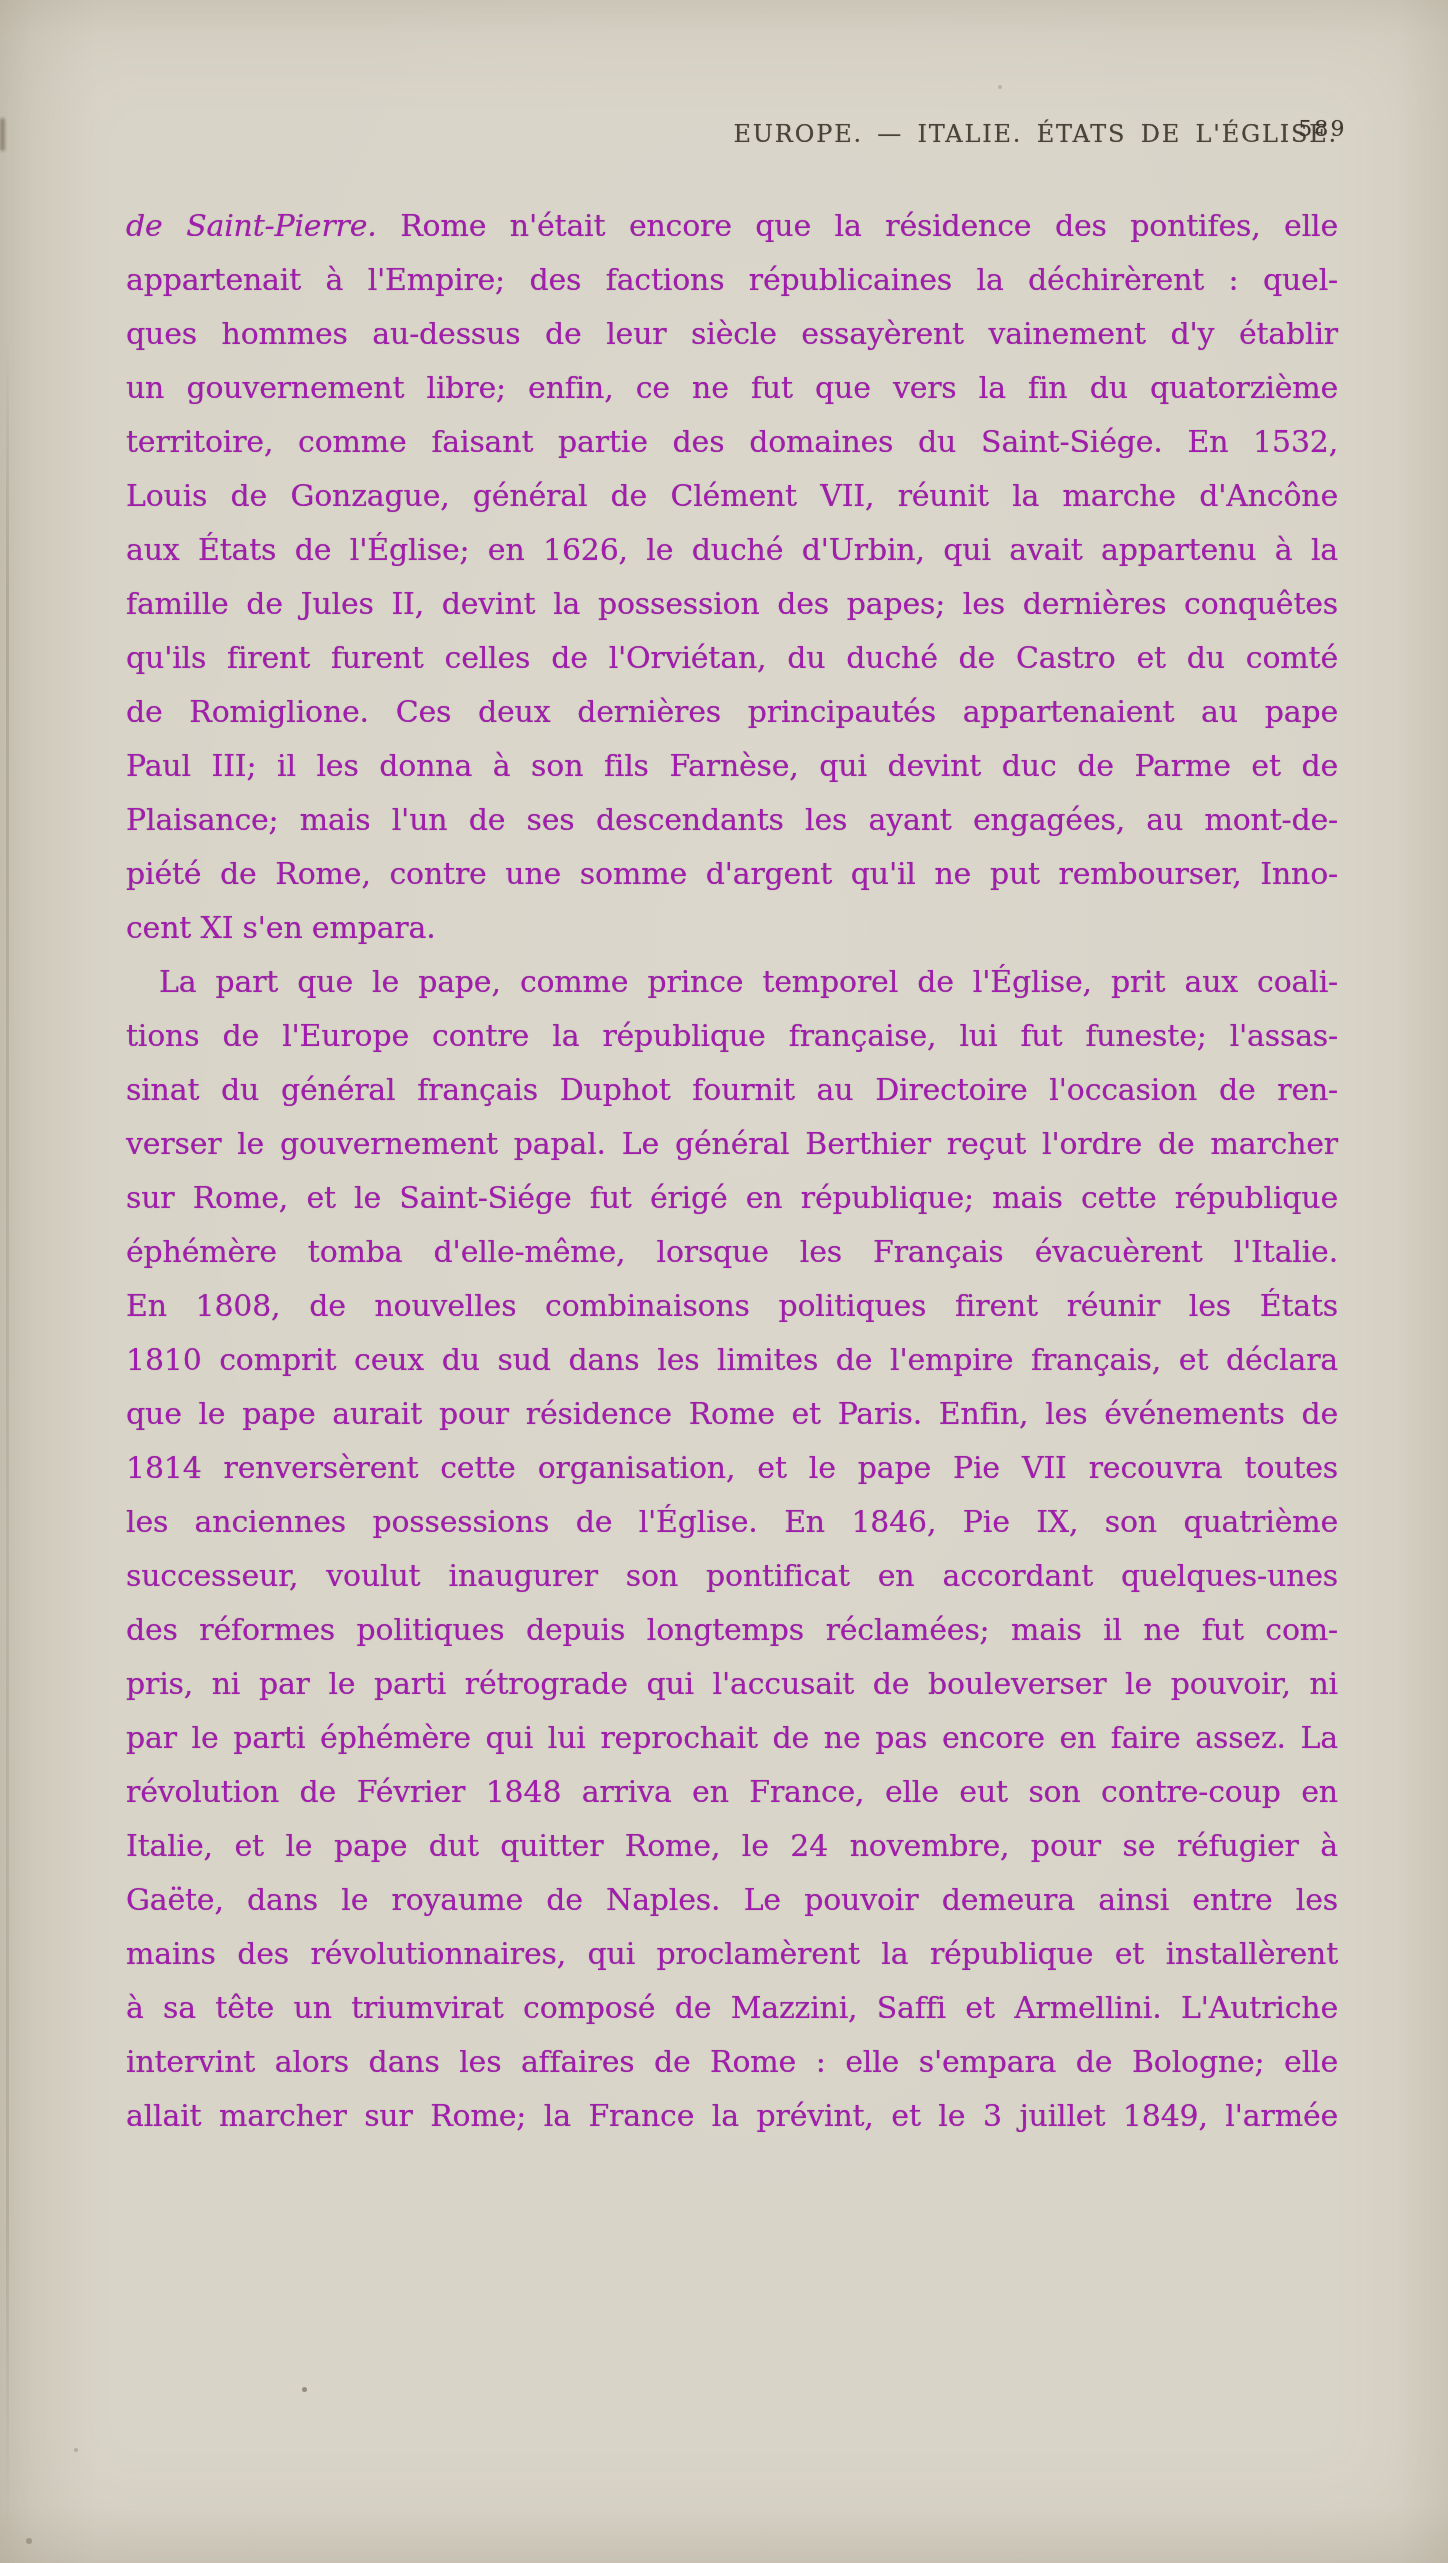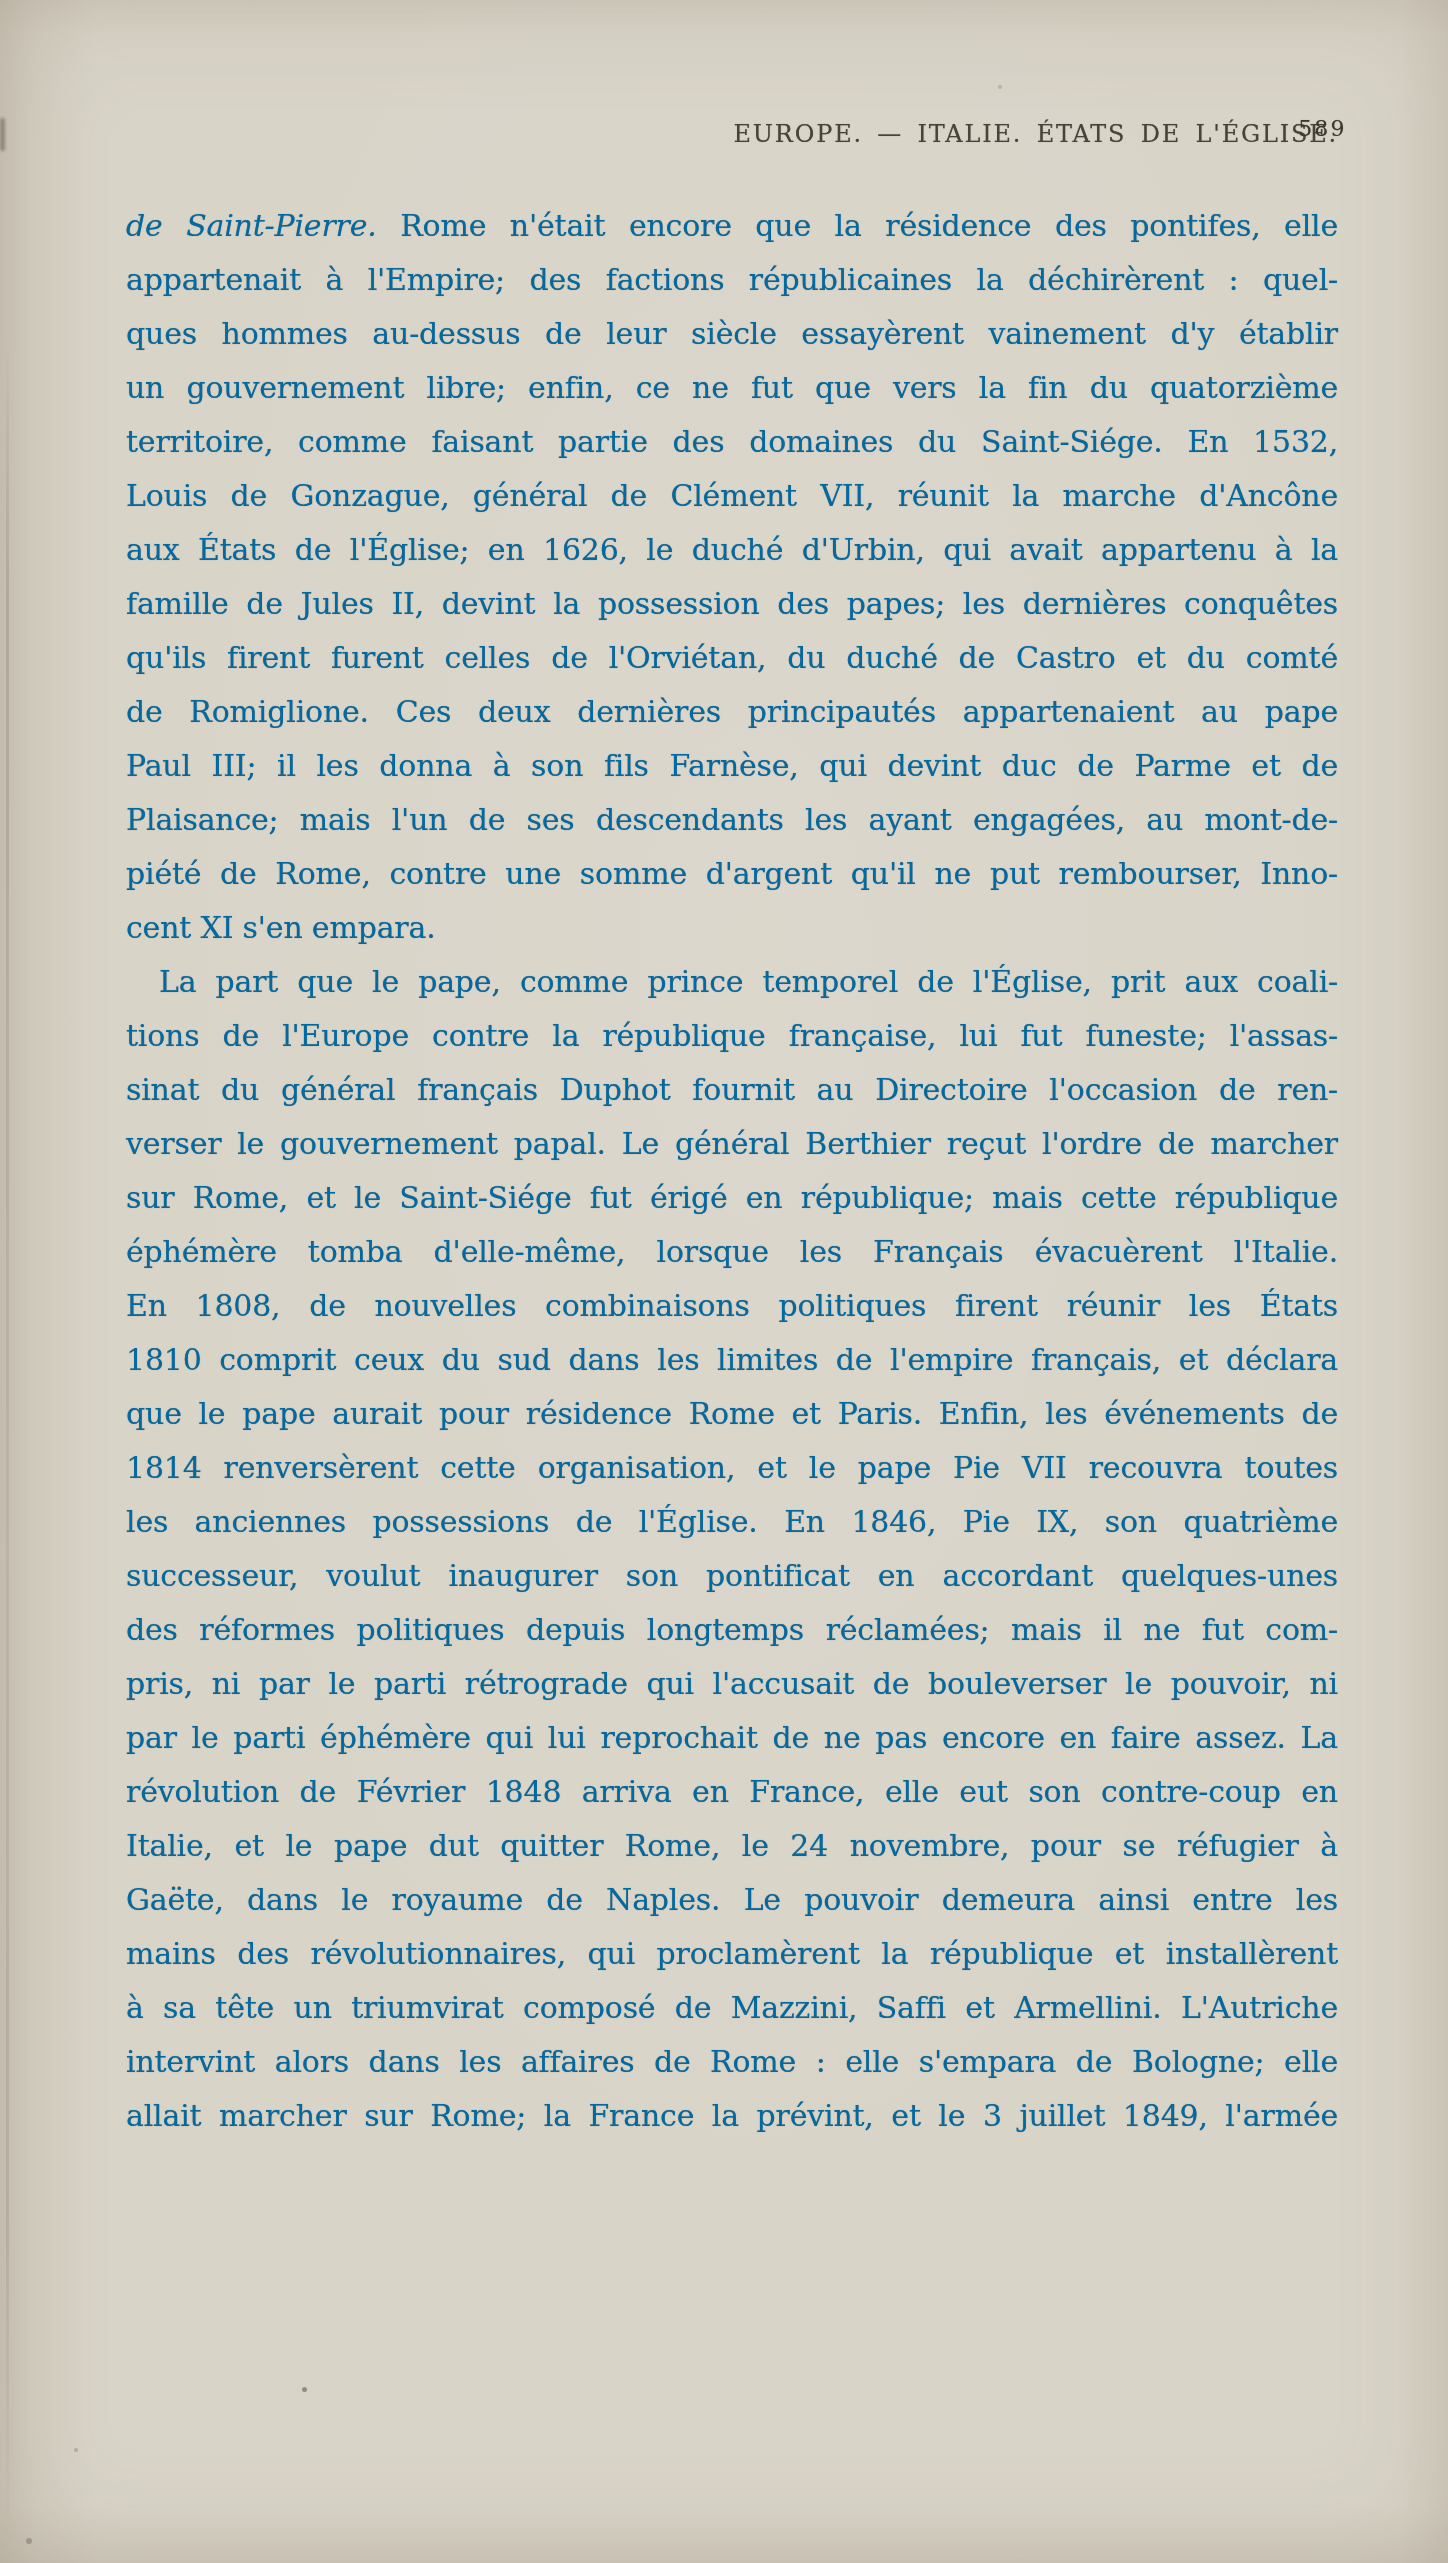--- a/index.html
+++ b/index.html
@@ -90,7 +90,7 @@
     font-size: 30px;
     letter-spacing: -0.2px;
     line-height: 54px;
-    color: #0369a1;
+    color: #a21caf;
     text-shadow: 0 0 0.9px rgba(60,54,44,0.5);
   }
   .line {

